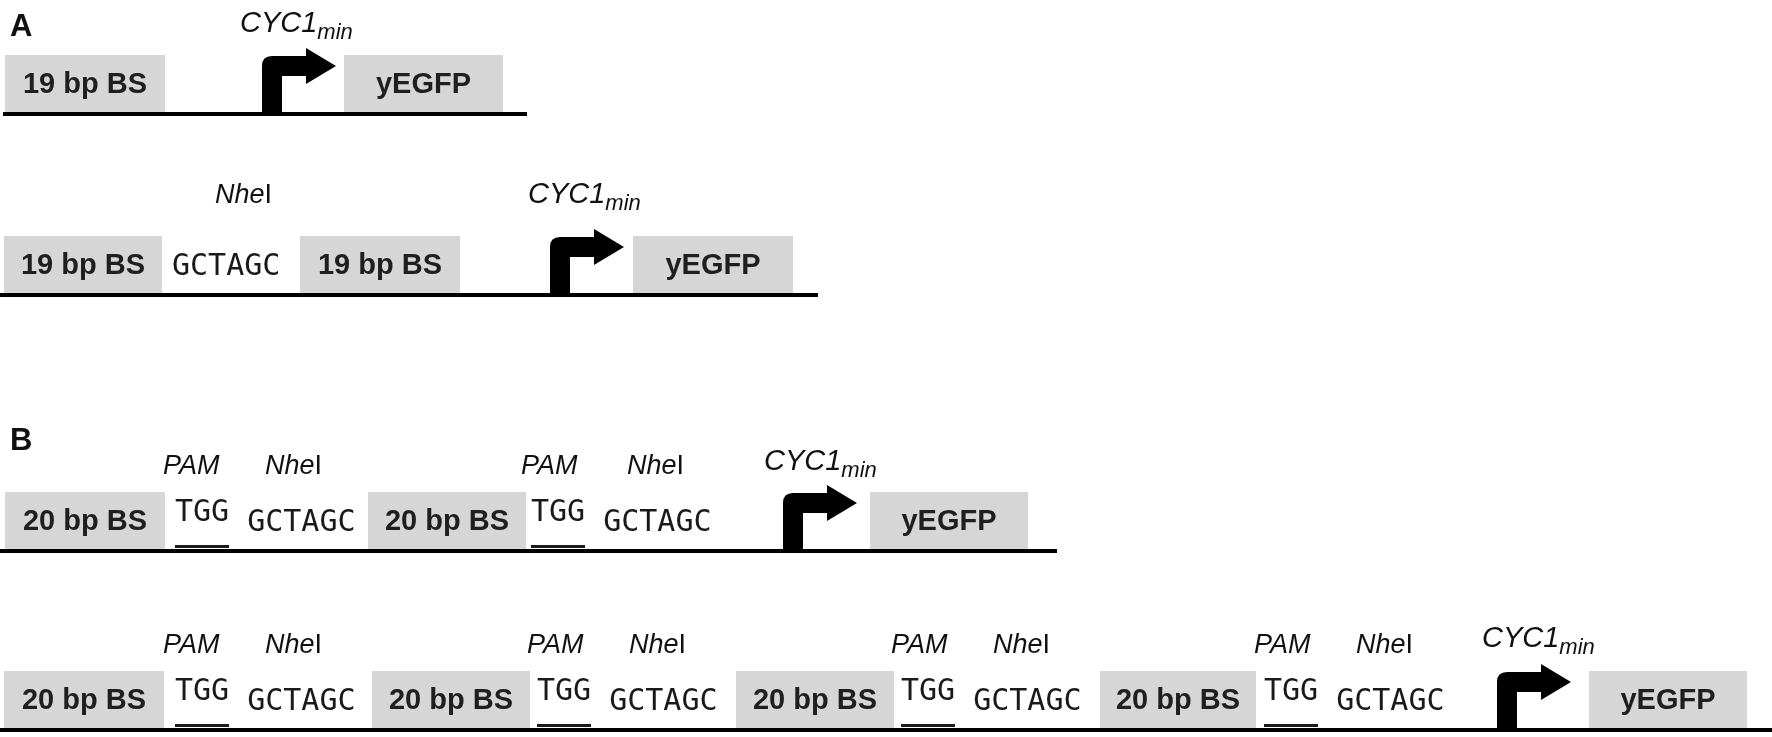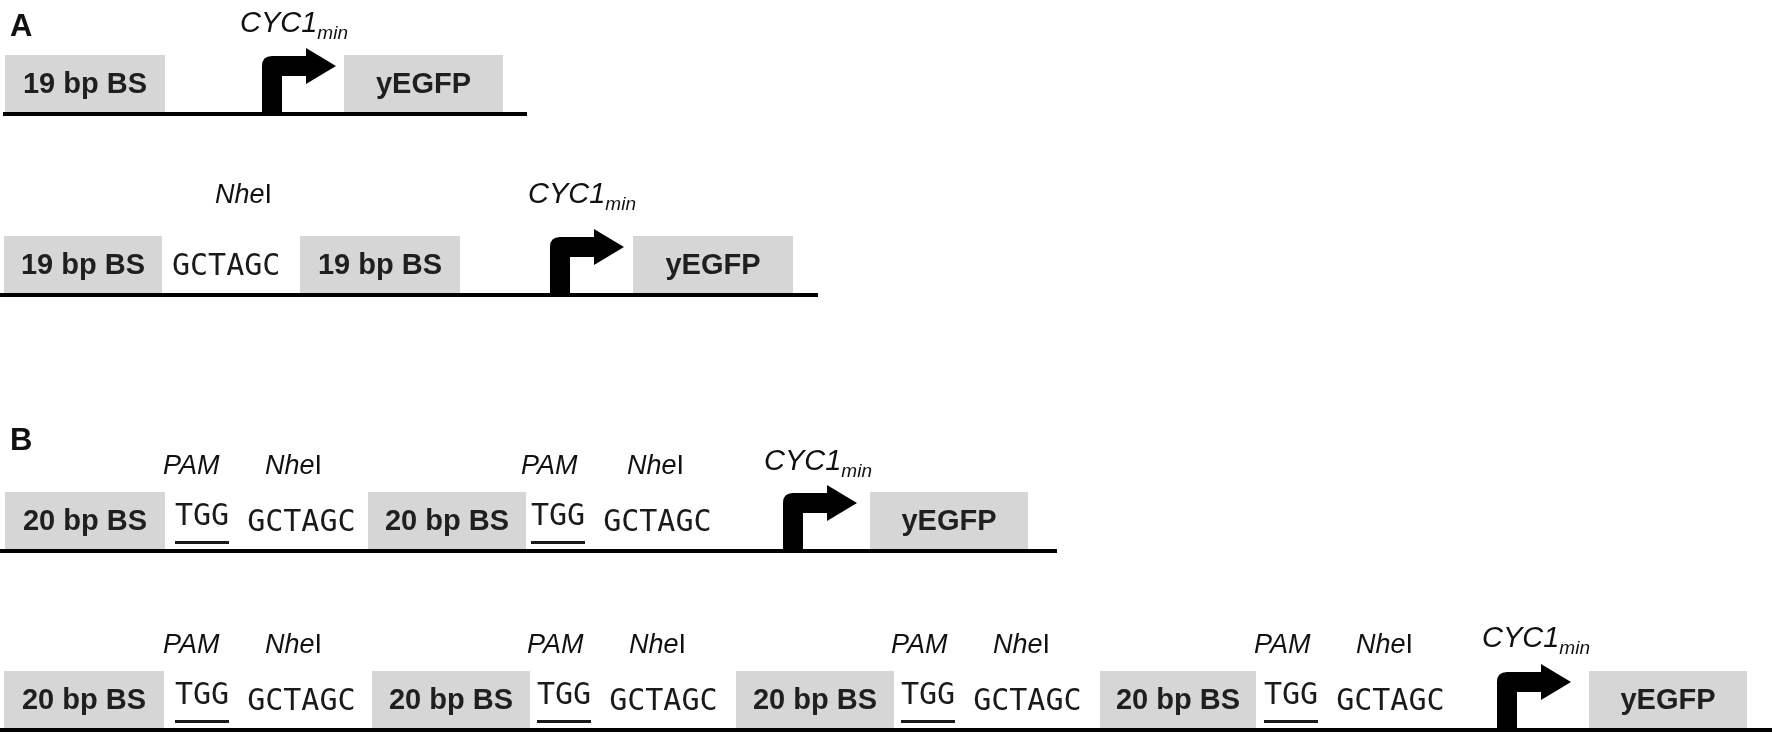--- a/index.html
+++ b/index.html
@@ -66,7 +66,7 @@
     white-space: nowrap;
   }
   .cyc1 sub {
-    font-size: 19px;
+    font-size: 22px;
     line-height: 0;
   }
   .promoter { position: absolute; }

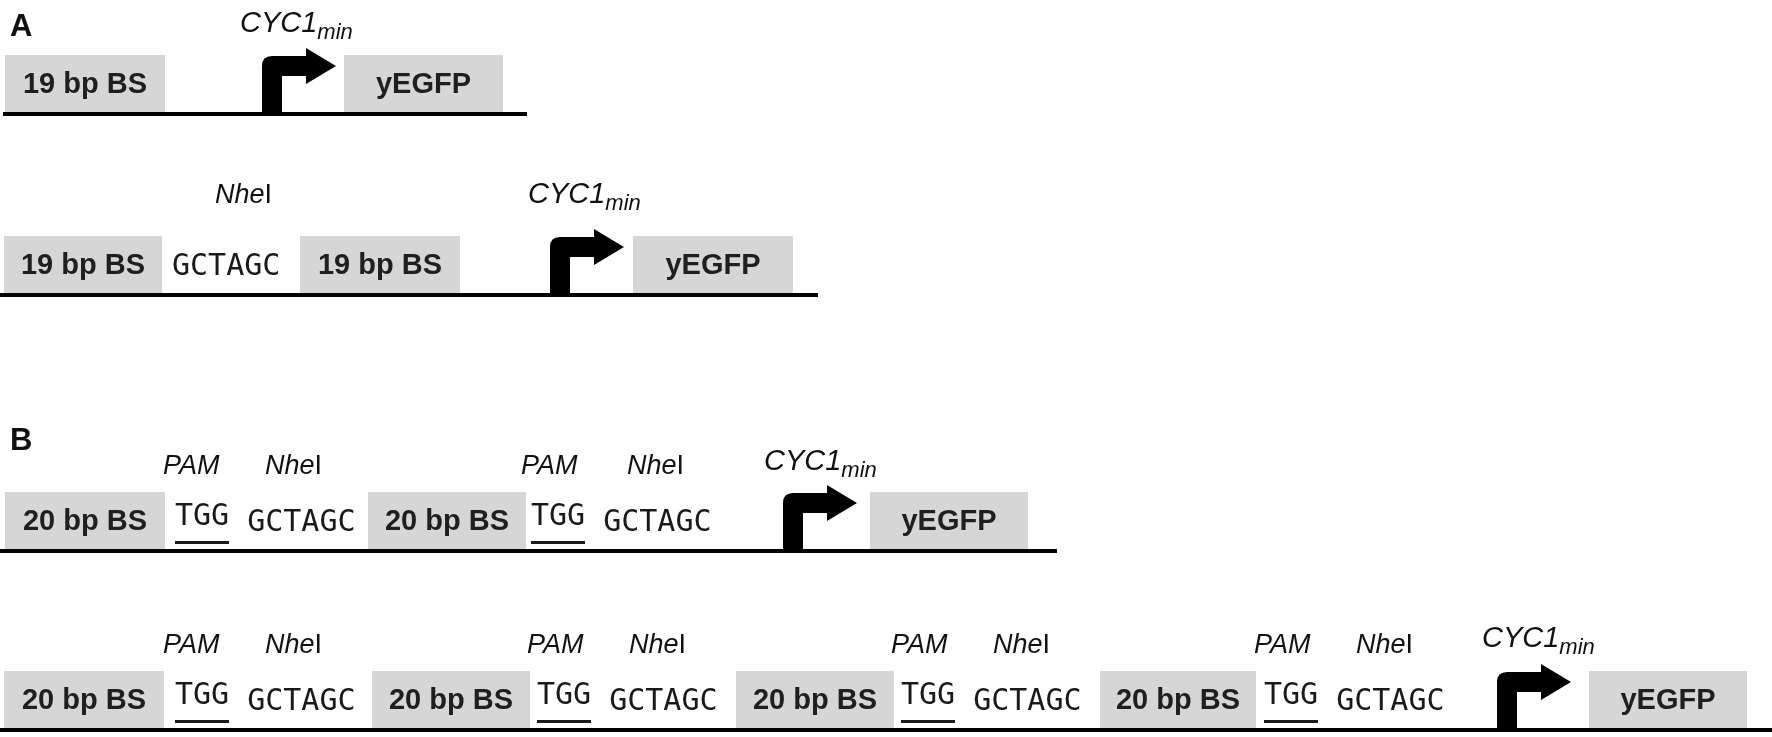--- a/index.html
+++ b/index.html
@@ -46,7 +46,7 @@
   }
   .seq .u {
     border-bottom: 3px solid #1a1a1a;
-    padding-bottom: 9px;
+    padding-bottom: 17px;
   }
   .flabel {
     position: absolute;

